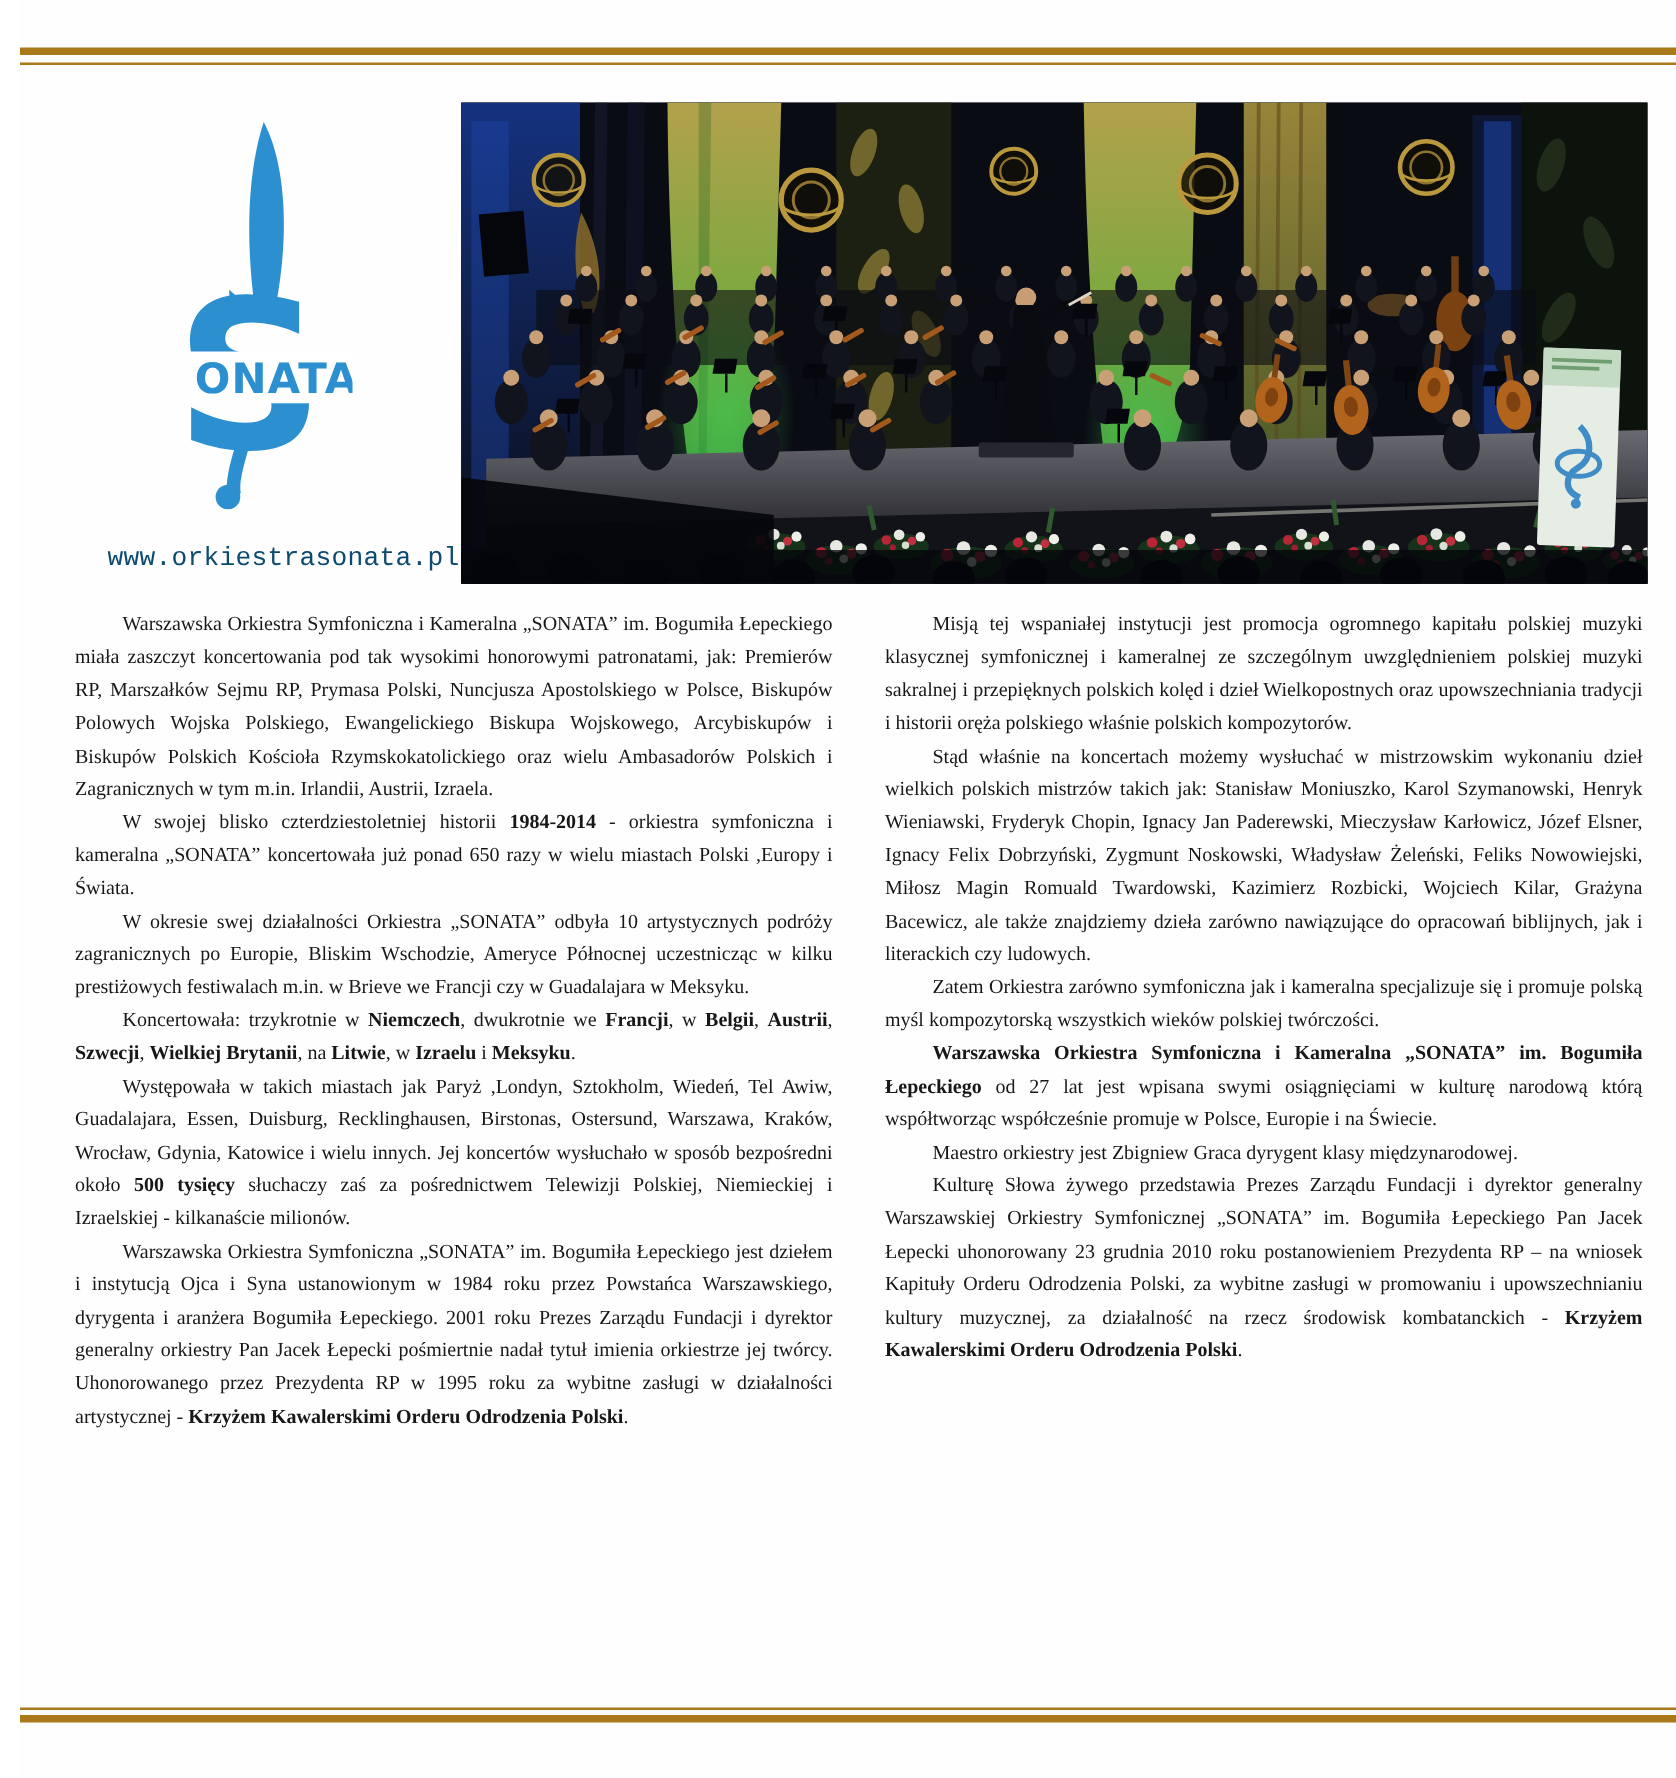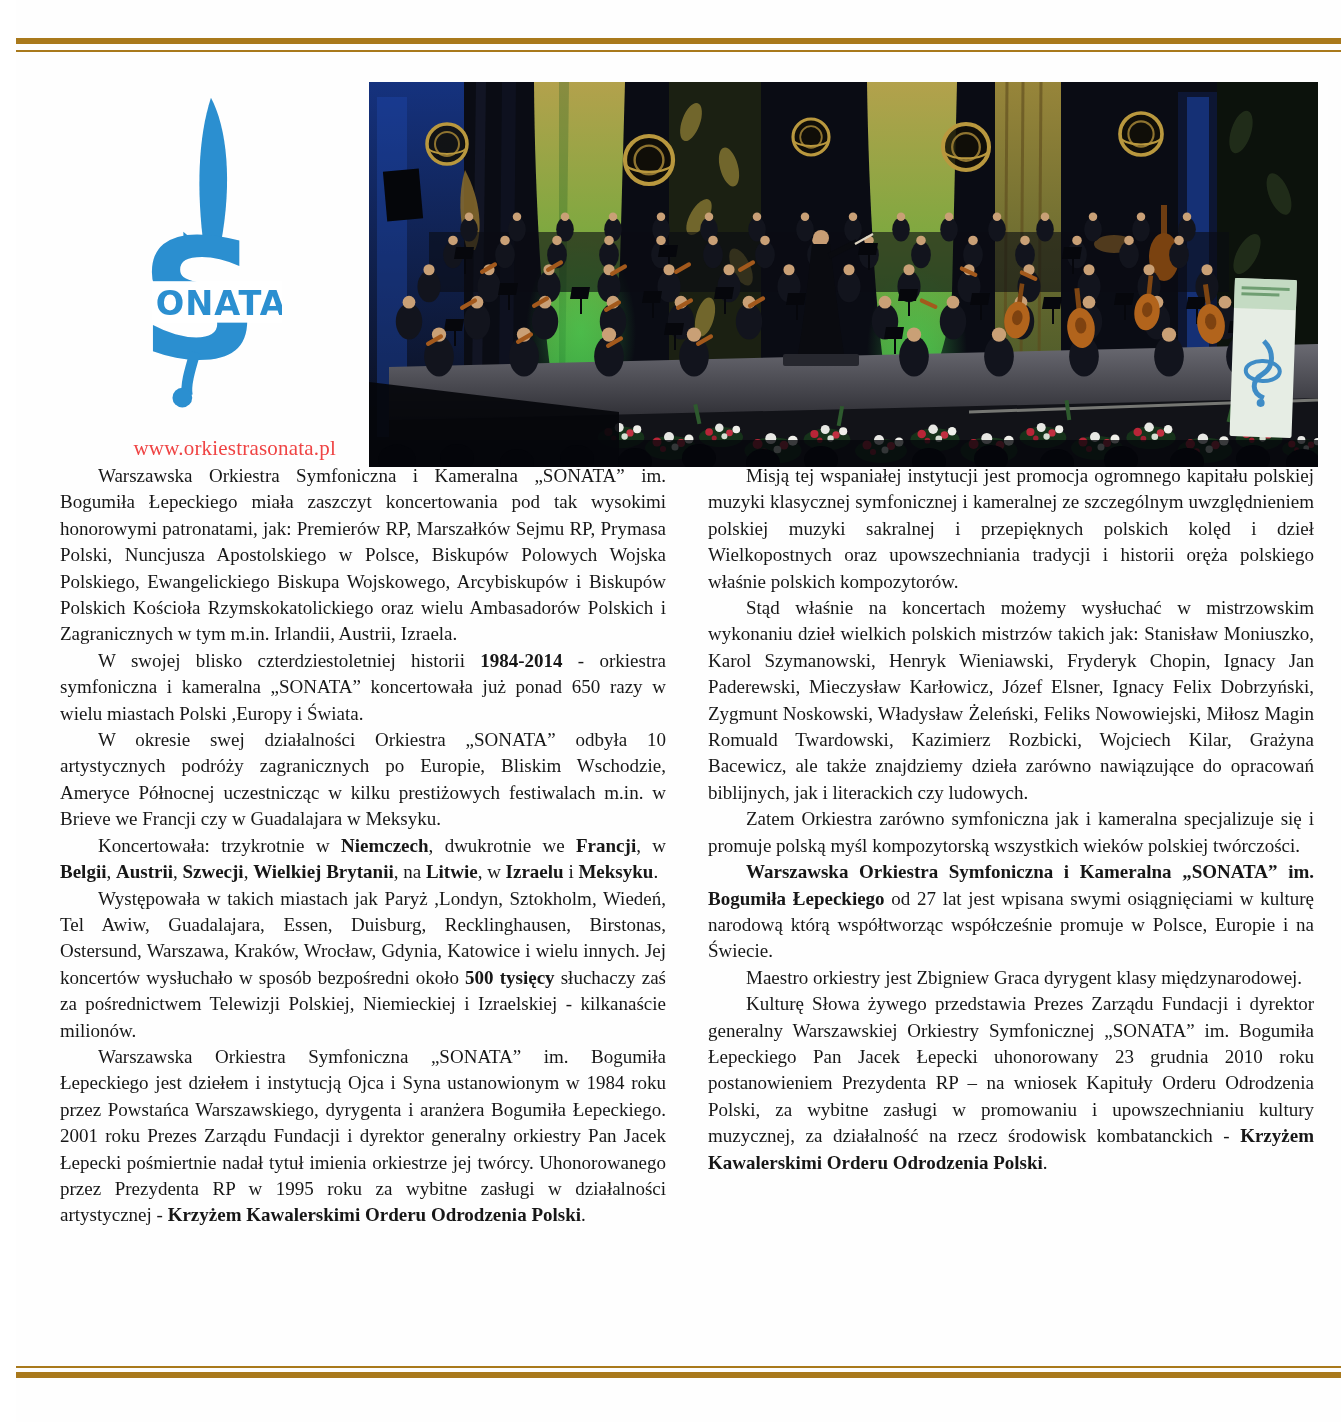--- a/index.html
+++ b/index.html
@@ -15,7 +15,7 @@
   .logo-wrap{position:absolute;left:118px;top:92px;width:148px;height:334px;}
   .logo-wrap svg{display:block;width:100%;height:100%;}
   .website{position:absolute;left:70px;top:436px;width:250px;text-align:right;
-           font-family:Liberation Serif, serif;font-size:21px;color:#ef4444;letter-spacing:.2px;}
+           font-family:Liberation Mono, monospace;font-size:21px;color:#0c4a6e;letter-spacing:.2px;}
   .photo{position:absolute;left:353px;top:82px;width:949px;height:385px;background:#0a0c14;}
   .photo svg{display:block;width:100%;height:100%;}
   .col{position:absolute;top:463px;width:606px;font-size:19px;line-height:26.4px;

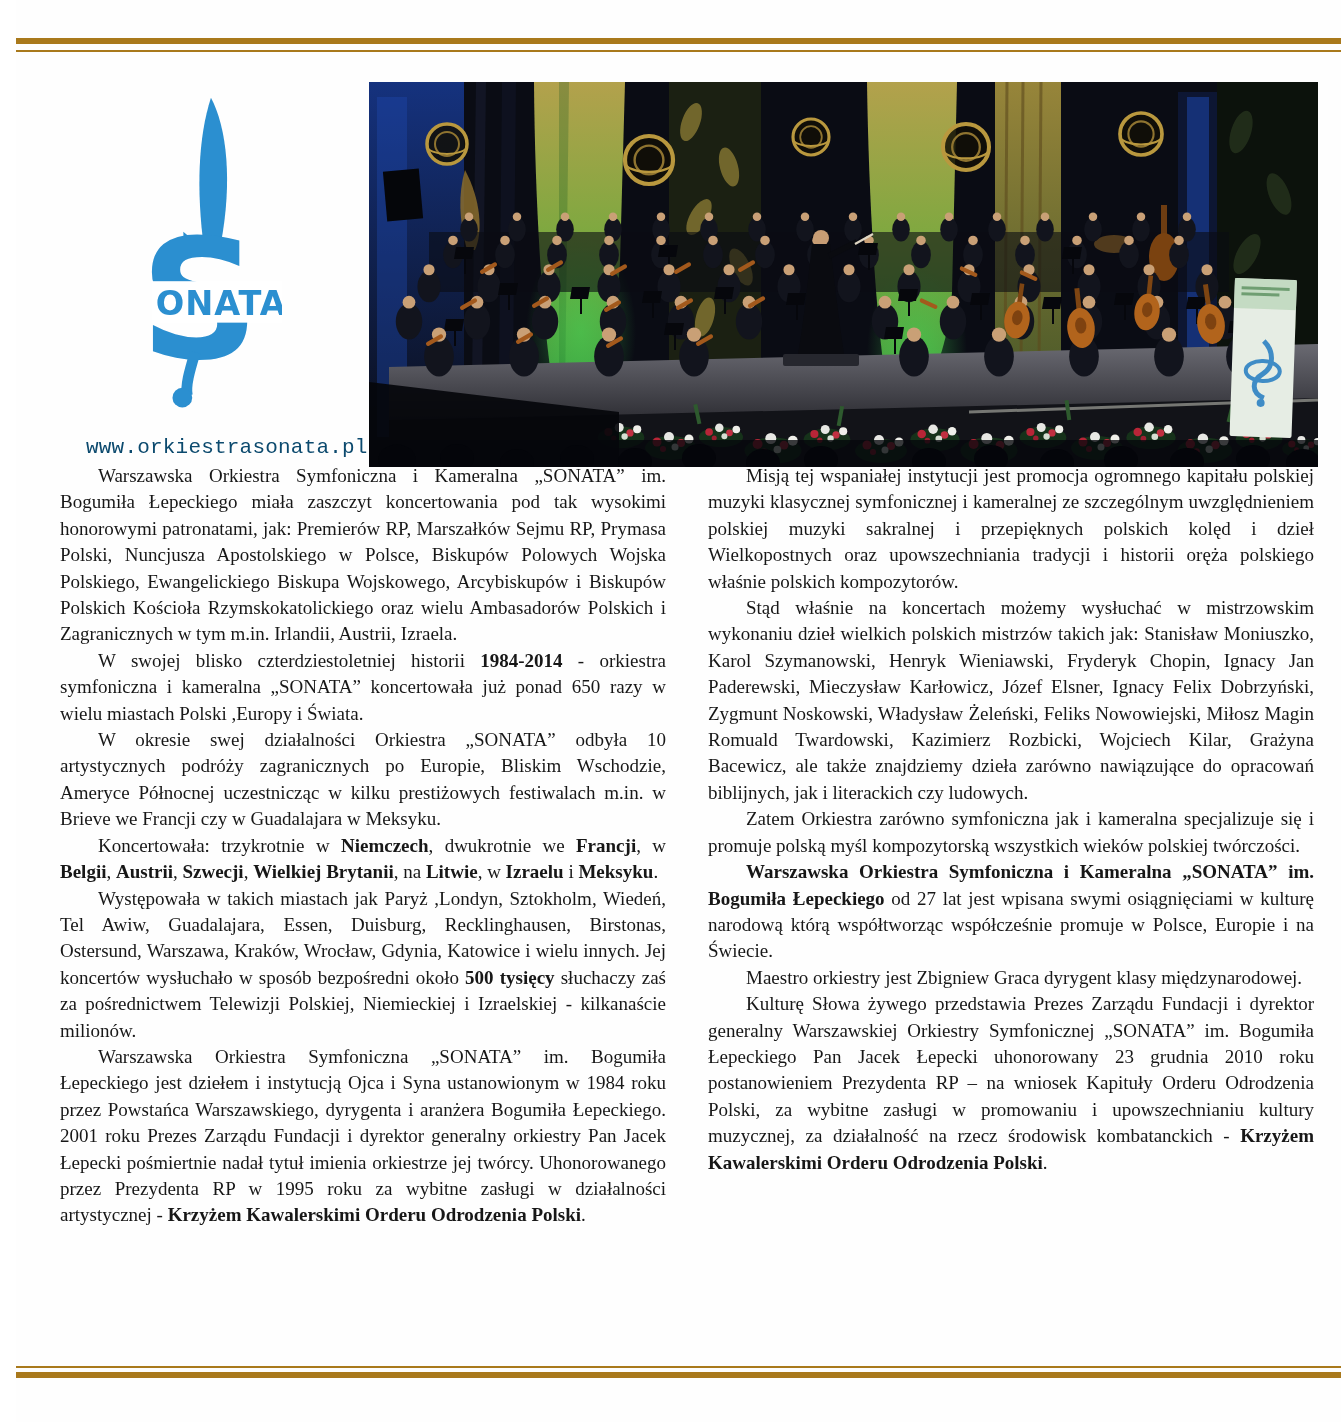--- a/index.html
+++ b/index.html
@@ -18,7 +18,7 @@
            font-family:Liberation Mono, monospace;font-size:21px;color:#0c4a6e;letter-spacing:.2px;}
   .photo{position:absolute;left:353px;top:82px;width:949px;height:385px;background:#0a0c14;}
   .photo svg{display:block;width:100%;height:100%;}
-  .col{position:absolute;top:463px;width:606px;font-size:19px;line-height:26.4px;
+  .col{position:absolute;top:487px;width:606px;font-size:16px;line-height:26.4px;
        text-align:justify;hyphens:auto;-webkit-hyphens:auto;}
   .col.left{left:44px;}
   .col.right{left:692px;}

